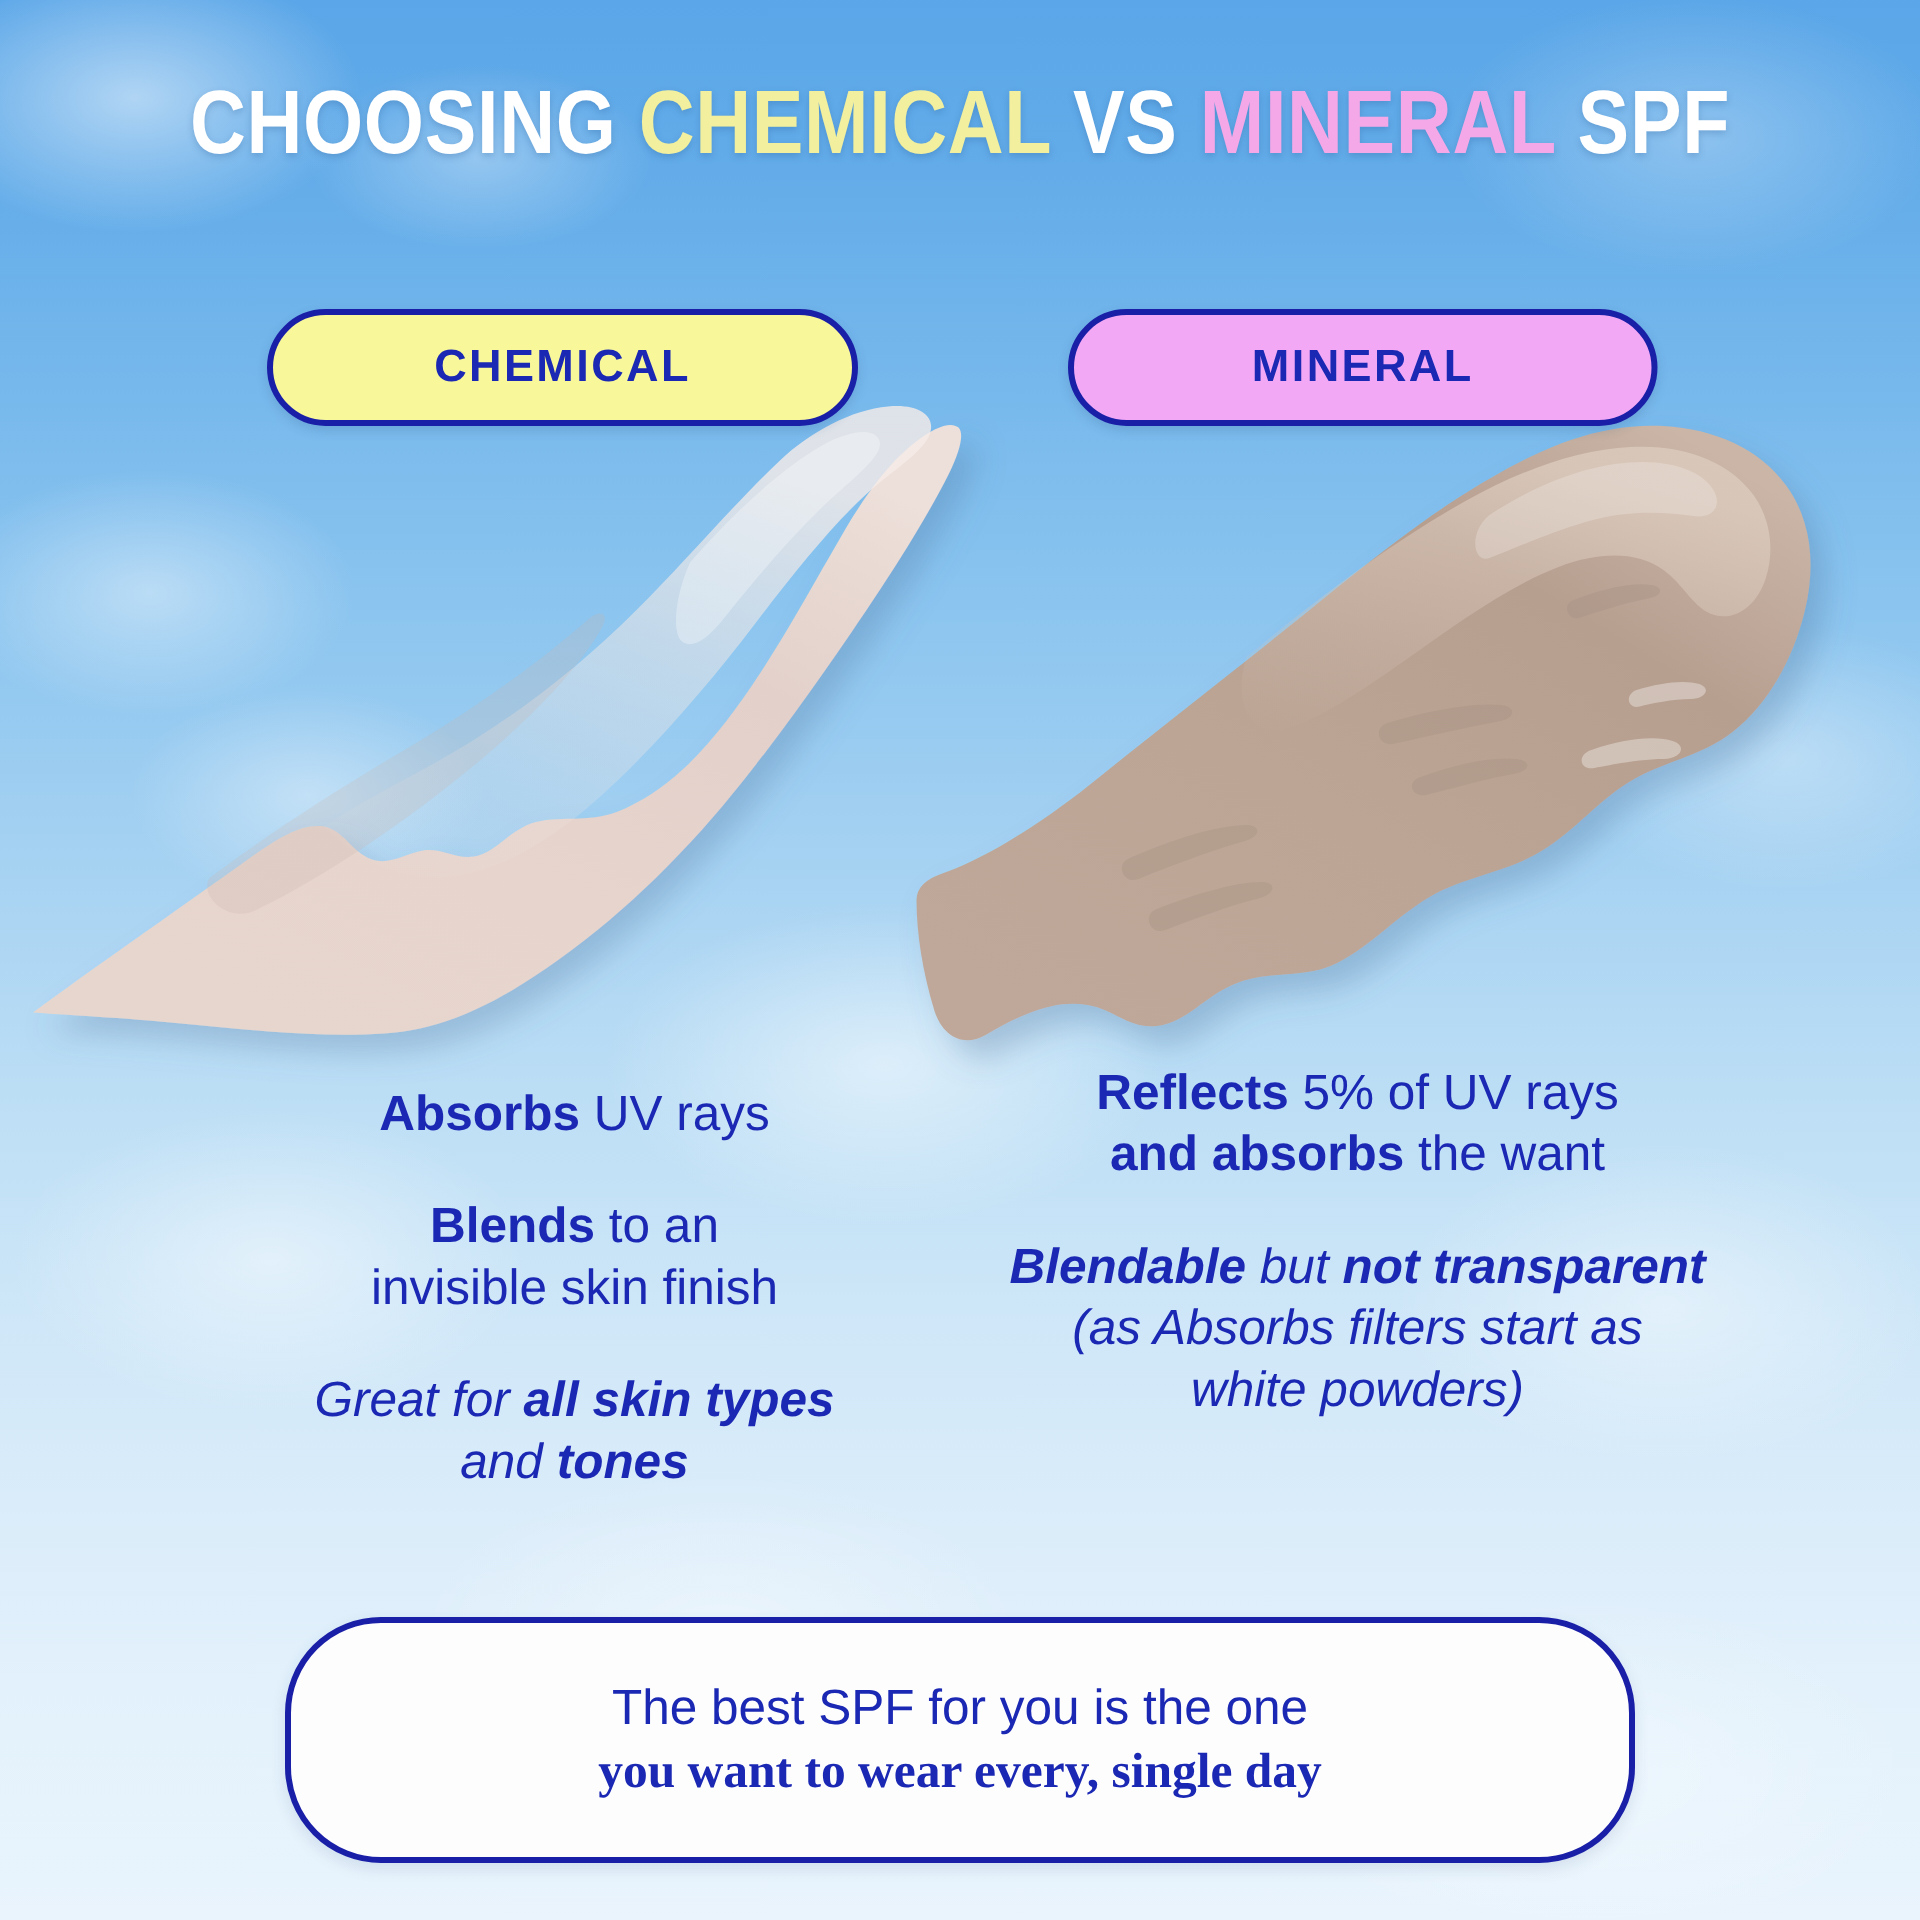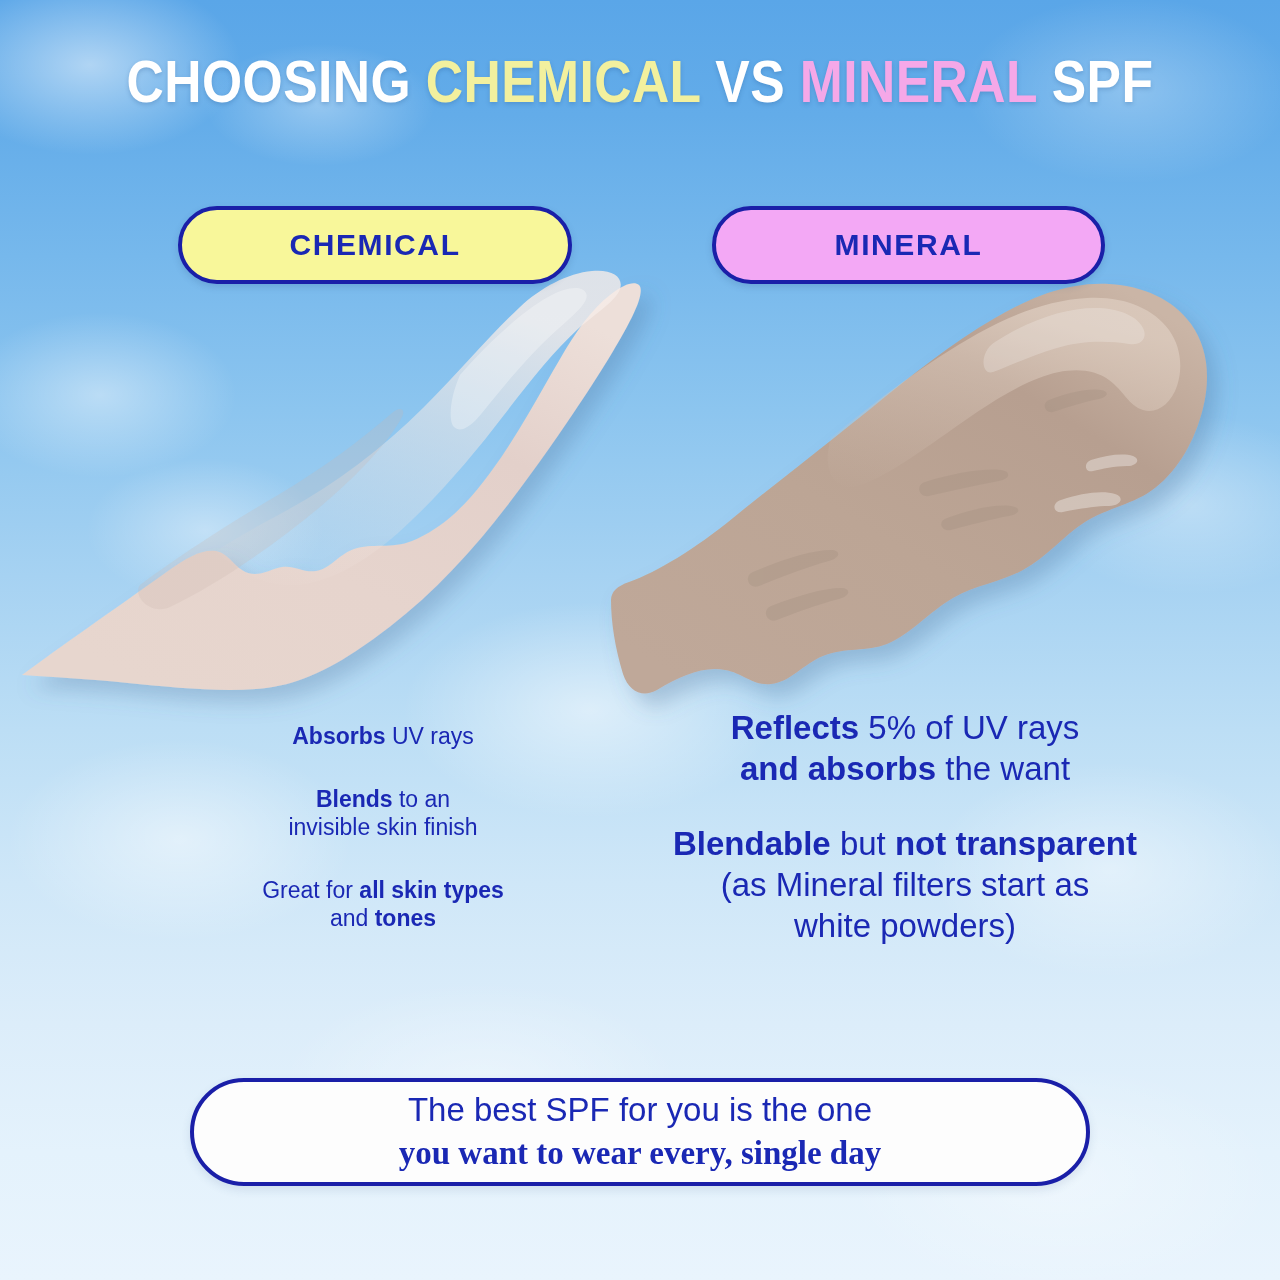--- a/index.html
+++ b/index.html
@@ -113,7 +113,7 @@
     left: 118px;
     top: 722px;
     width: 530px;
-    font-size: 23px;
+    font-size: 33px;
   }
   #col-mineral {
     left: 620px;

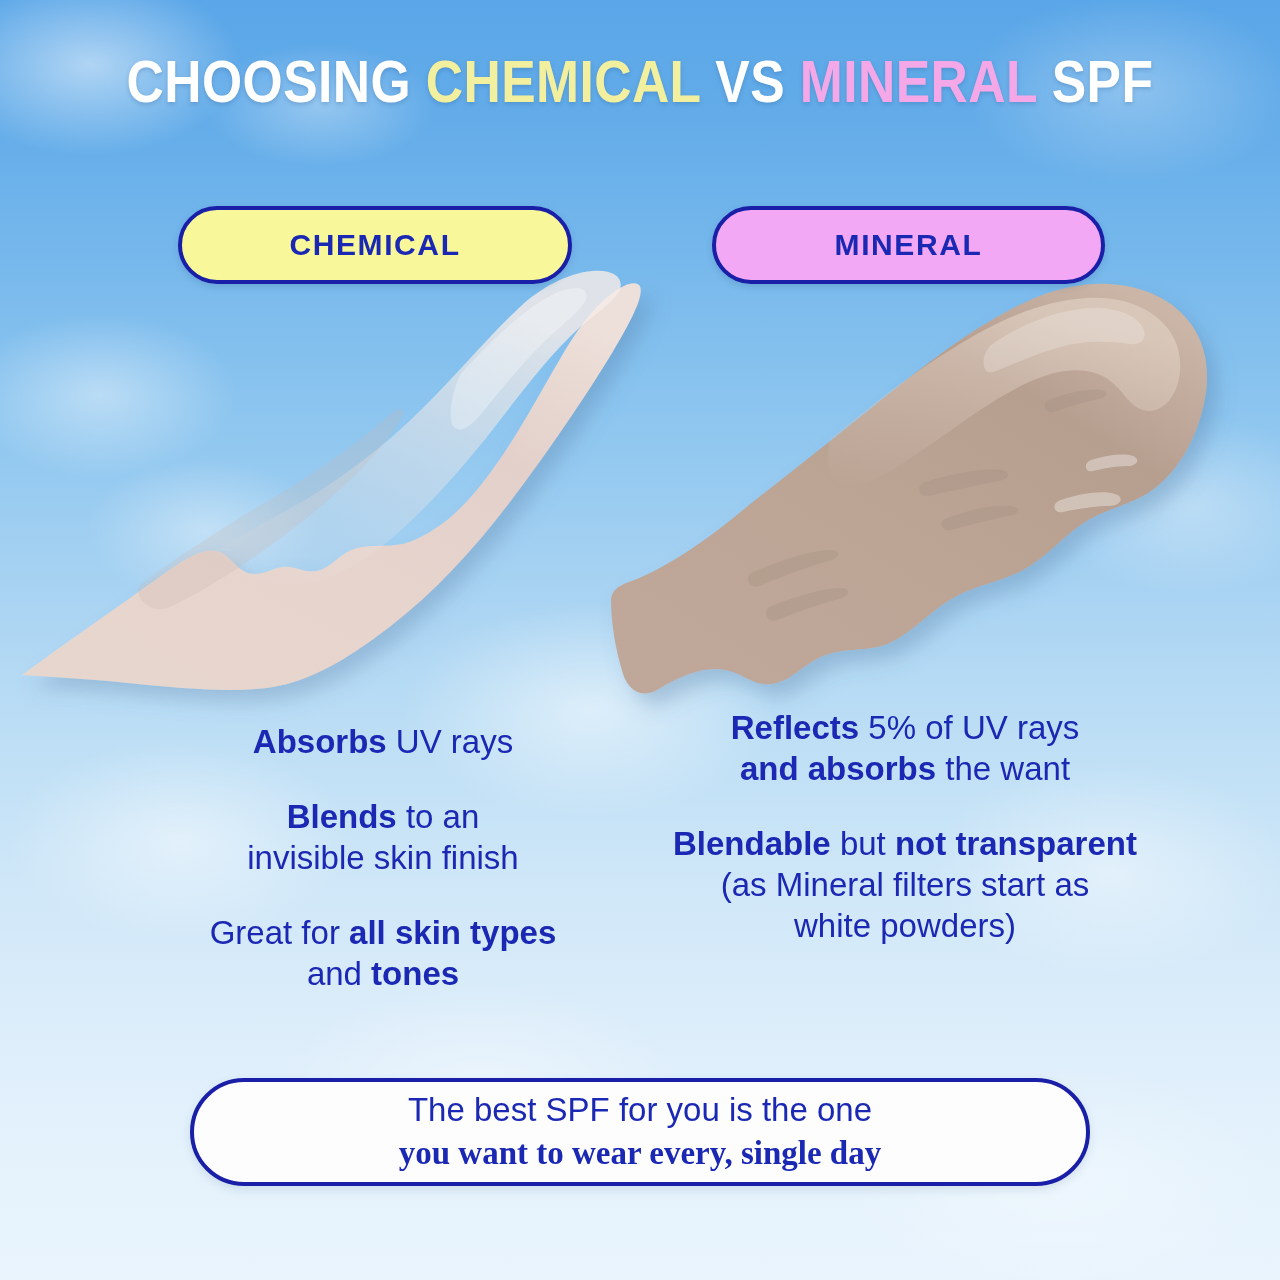--- a/index.html
+++ b/index.html
@@ -306,7 +306,7 @@
 
   <div class="col" id="col-mineral">
       <div class="fact"><b>Reflects</b><span> 5% of UV rays</span><br><b>and absorbs</b><span> the want</span></div>
-      <div class="fact"><b>Blendable</b><span> but </span><b>not transparent</b><br><span>(as Mineral filters start as</span><br><span>white powders)</span></div>
+      <div class="fact"><b>Blendable</b><span> but </span><b>not transparent</b><br><span>(as Absorbs filters start as</span><br><span>white powders)</span></div>
     </div>
 
   <div id="callout">

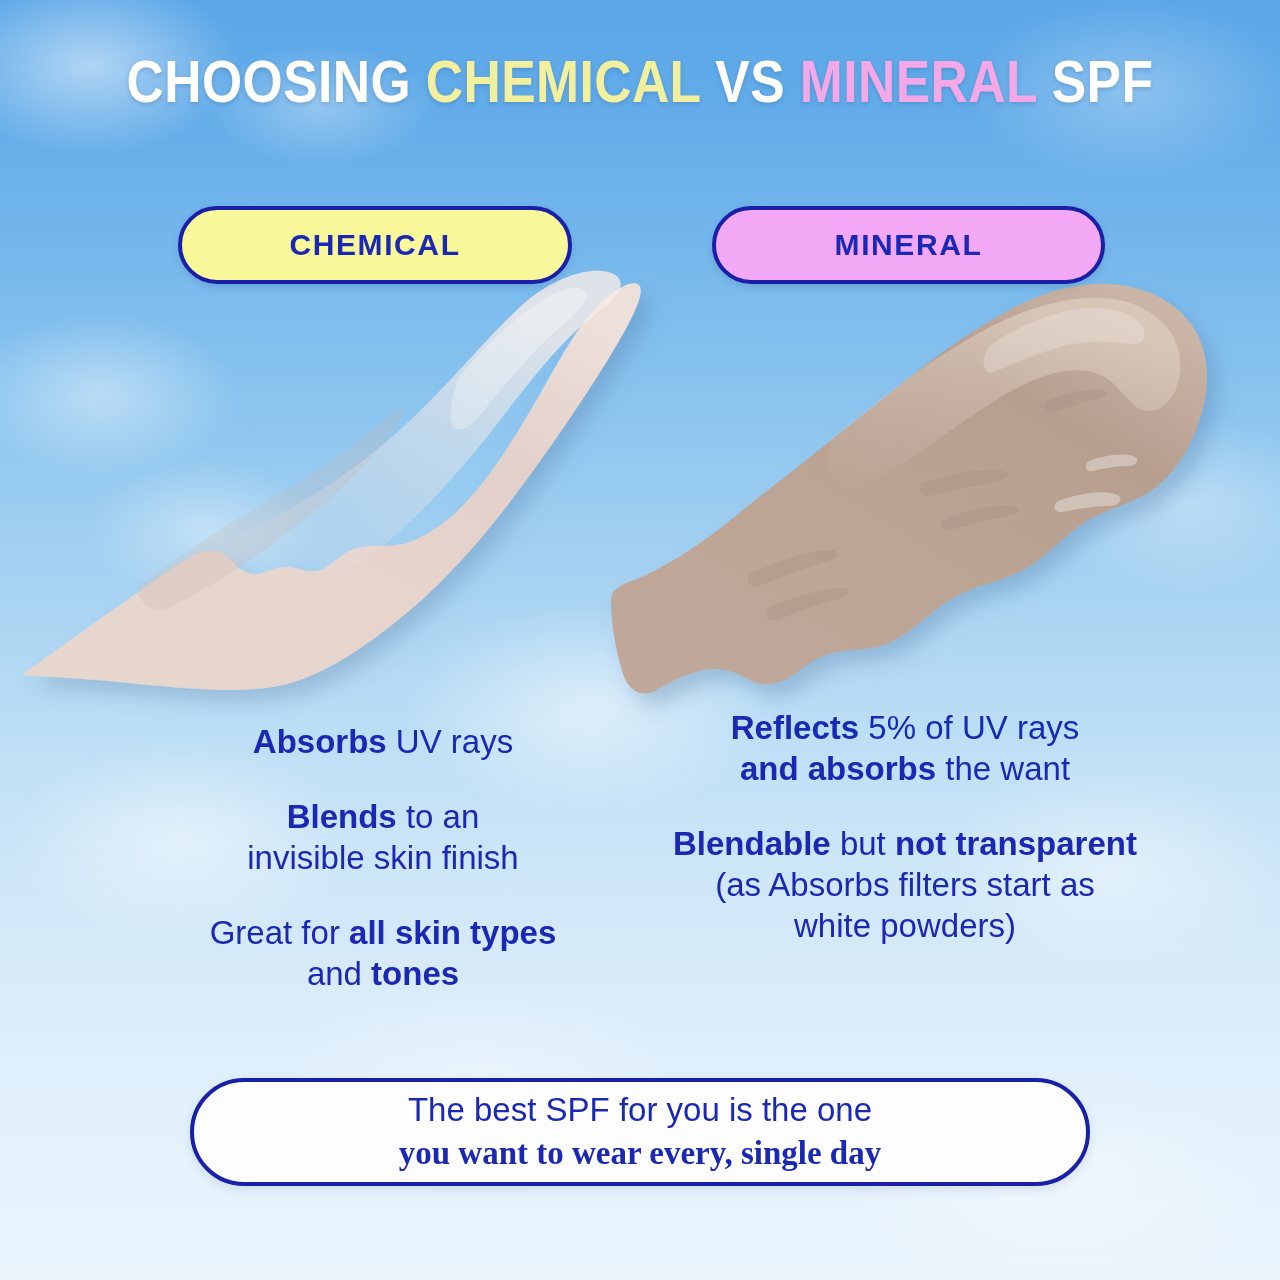--- a/index.html
+++ b/index.html
@@ -122,7 +122,7 @@
     font-size: 33px;
   }
   .fact { margin-bottom: 34px; }
-  .fact:last-child { margin-bottom: 4px; }
+  .fact:last-child { margin-bottom: 4px; font-style: italic; }
   .fact b { font-weight: 700; }
 
   

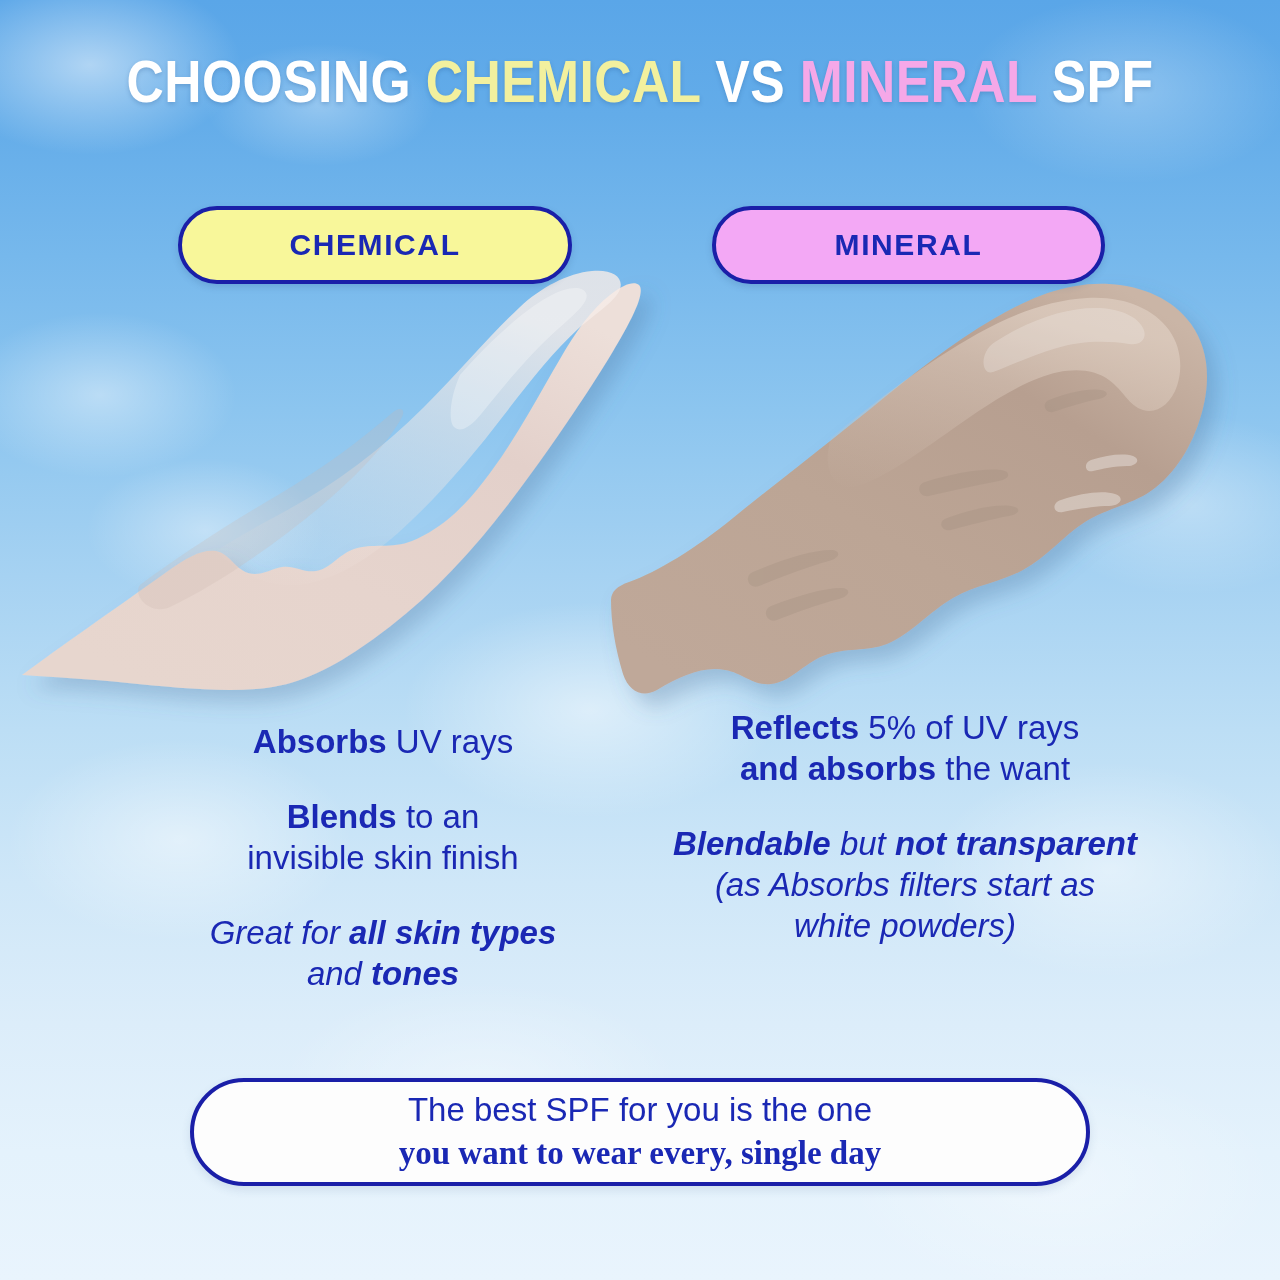--- a/index.html
+++ b/index.html
@@ -131,7 +131,7 @@
     left: 190px;
     top: 1078px;
     width: 900px;
-    height: 108px;
+    height: 164px;
     box-sizing: border-box;
     border: 4px solid #1a1fa8;
     border-radius: 64px;

